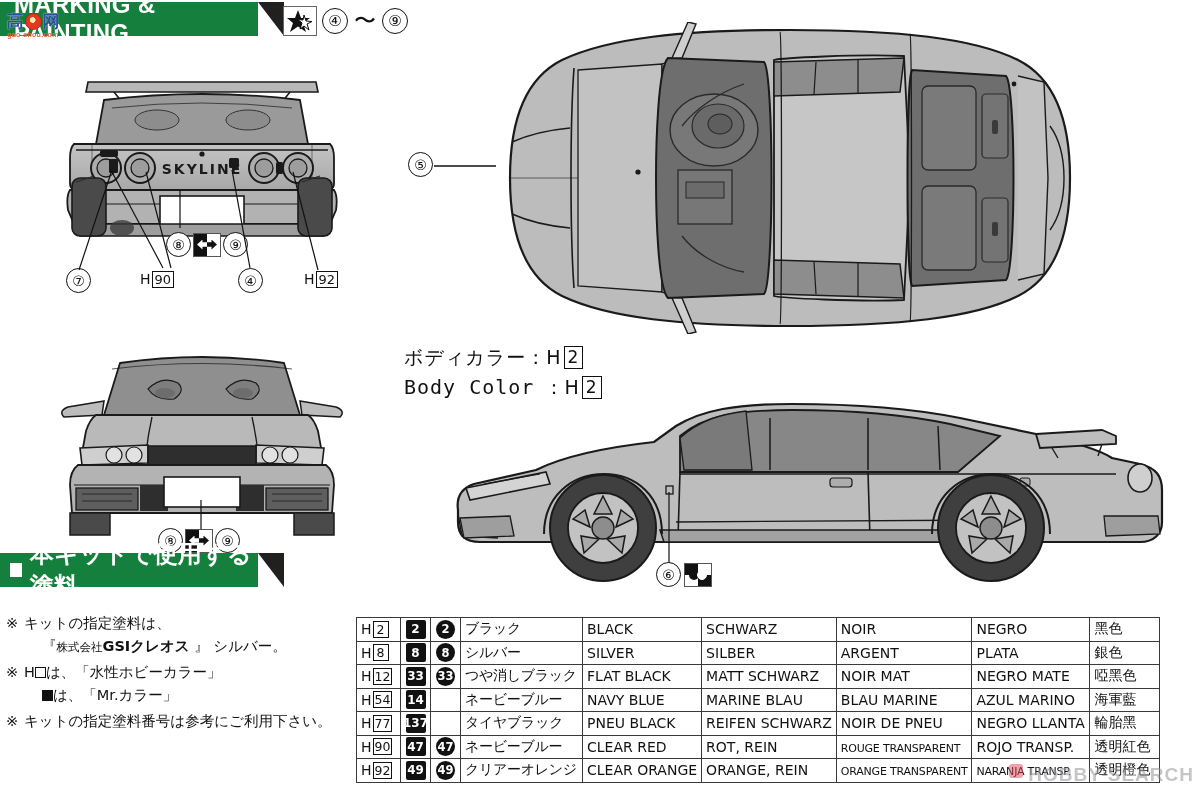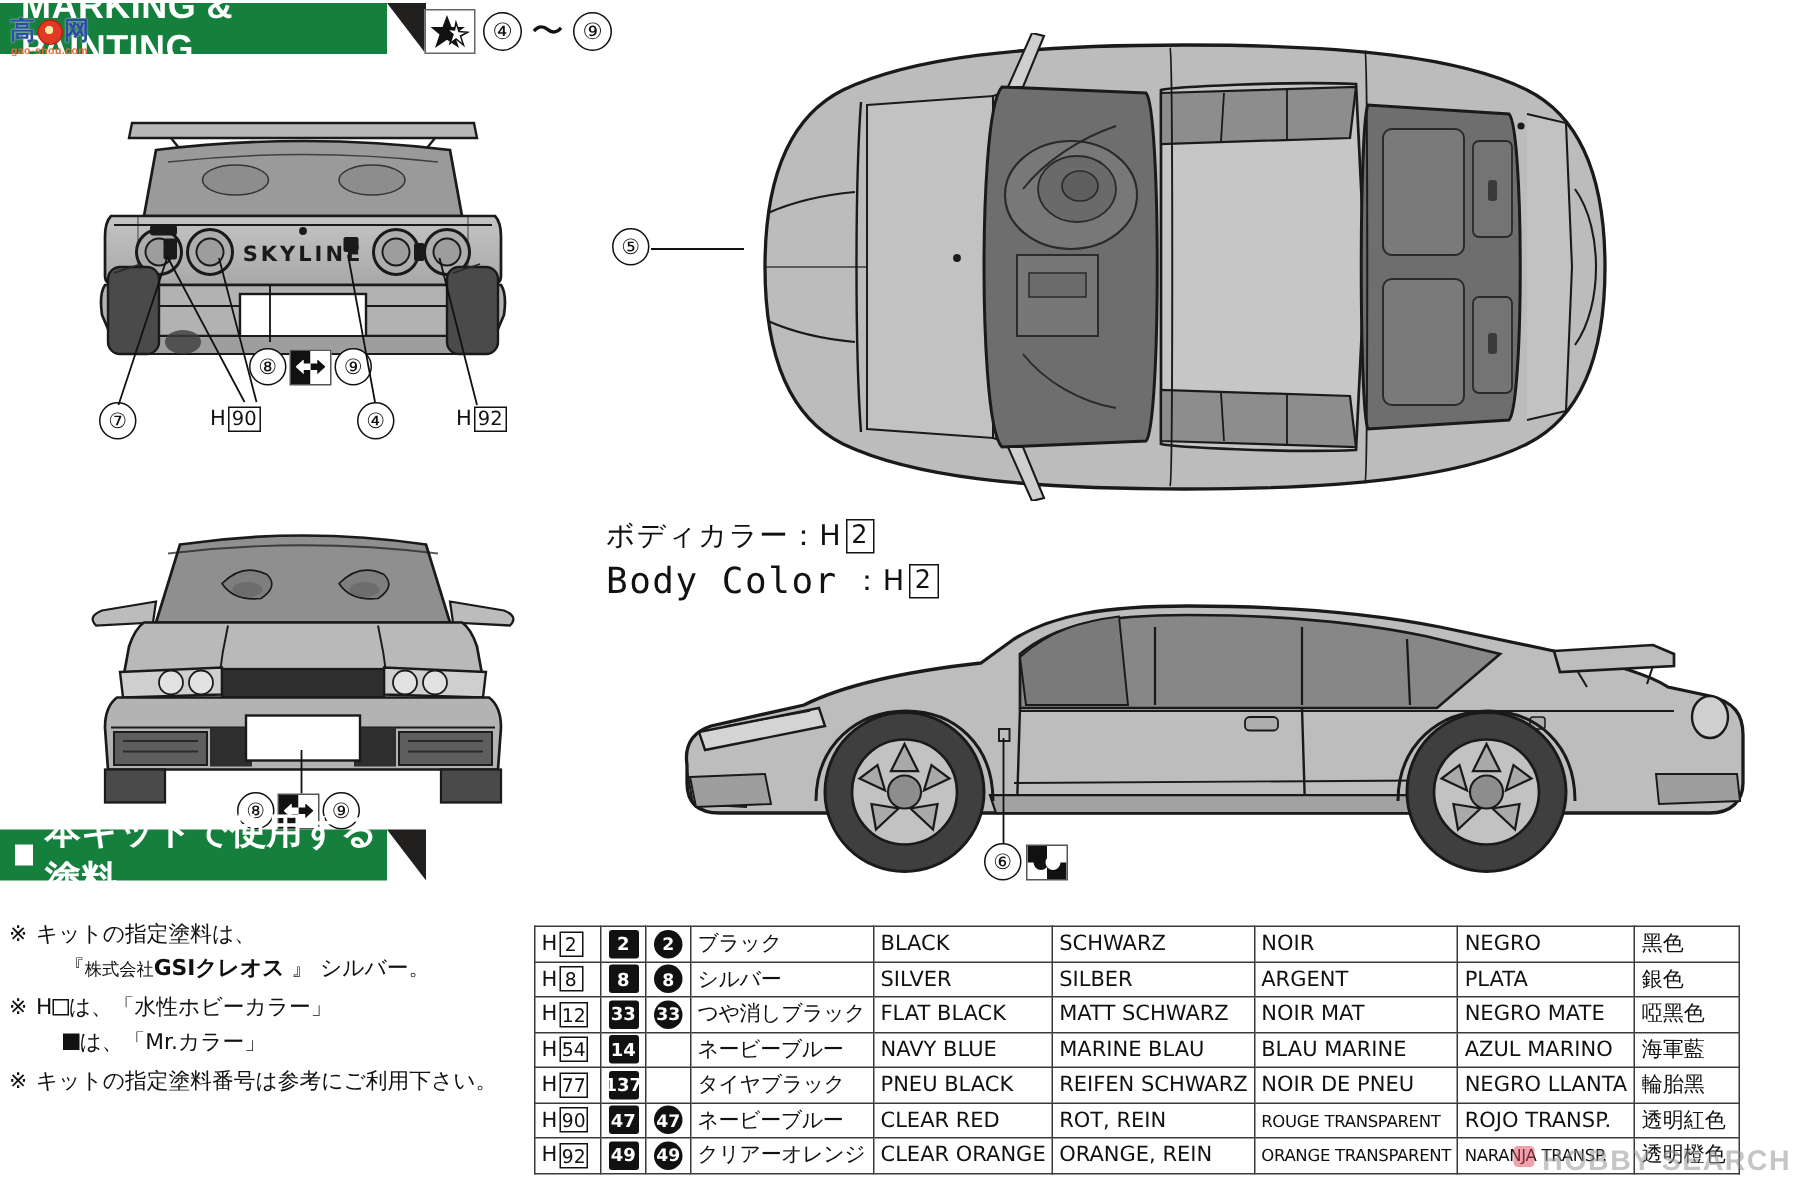--- a/index.html
+++ b/index.html
@@ -167,7 +167,7 @@
     letter-spacing:1px;
   }
   #body-color .row{ display:flex; align-items:center; white-space:pre; }
-  #body-color .lbl-en{ font-family:"DejaVu Sans Mono",monospace; font-size:24px; letter-spacing:1px;}
+  #body-color .lbl-en{ font-family:"DejaVu Sans Mono",monospace; font-size:20px; letter-spacing:1px;}
   #body-color .boxed{
     border:1.6px solid #111; padding:0 3px; margin-left:2px;
     font-size:17px; line-height:21px; min-width:19px; text-align:center;

